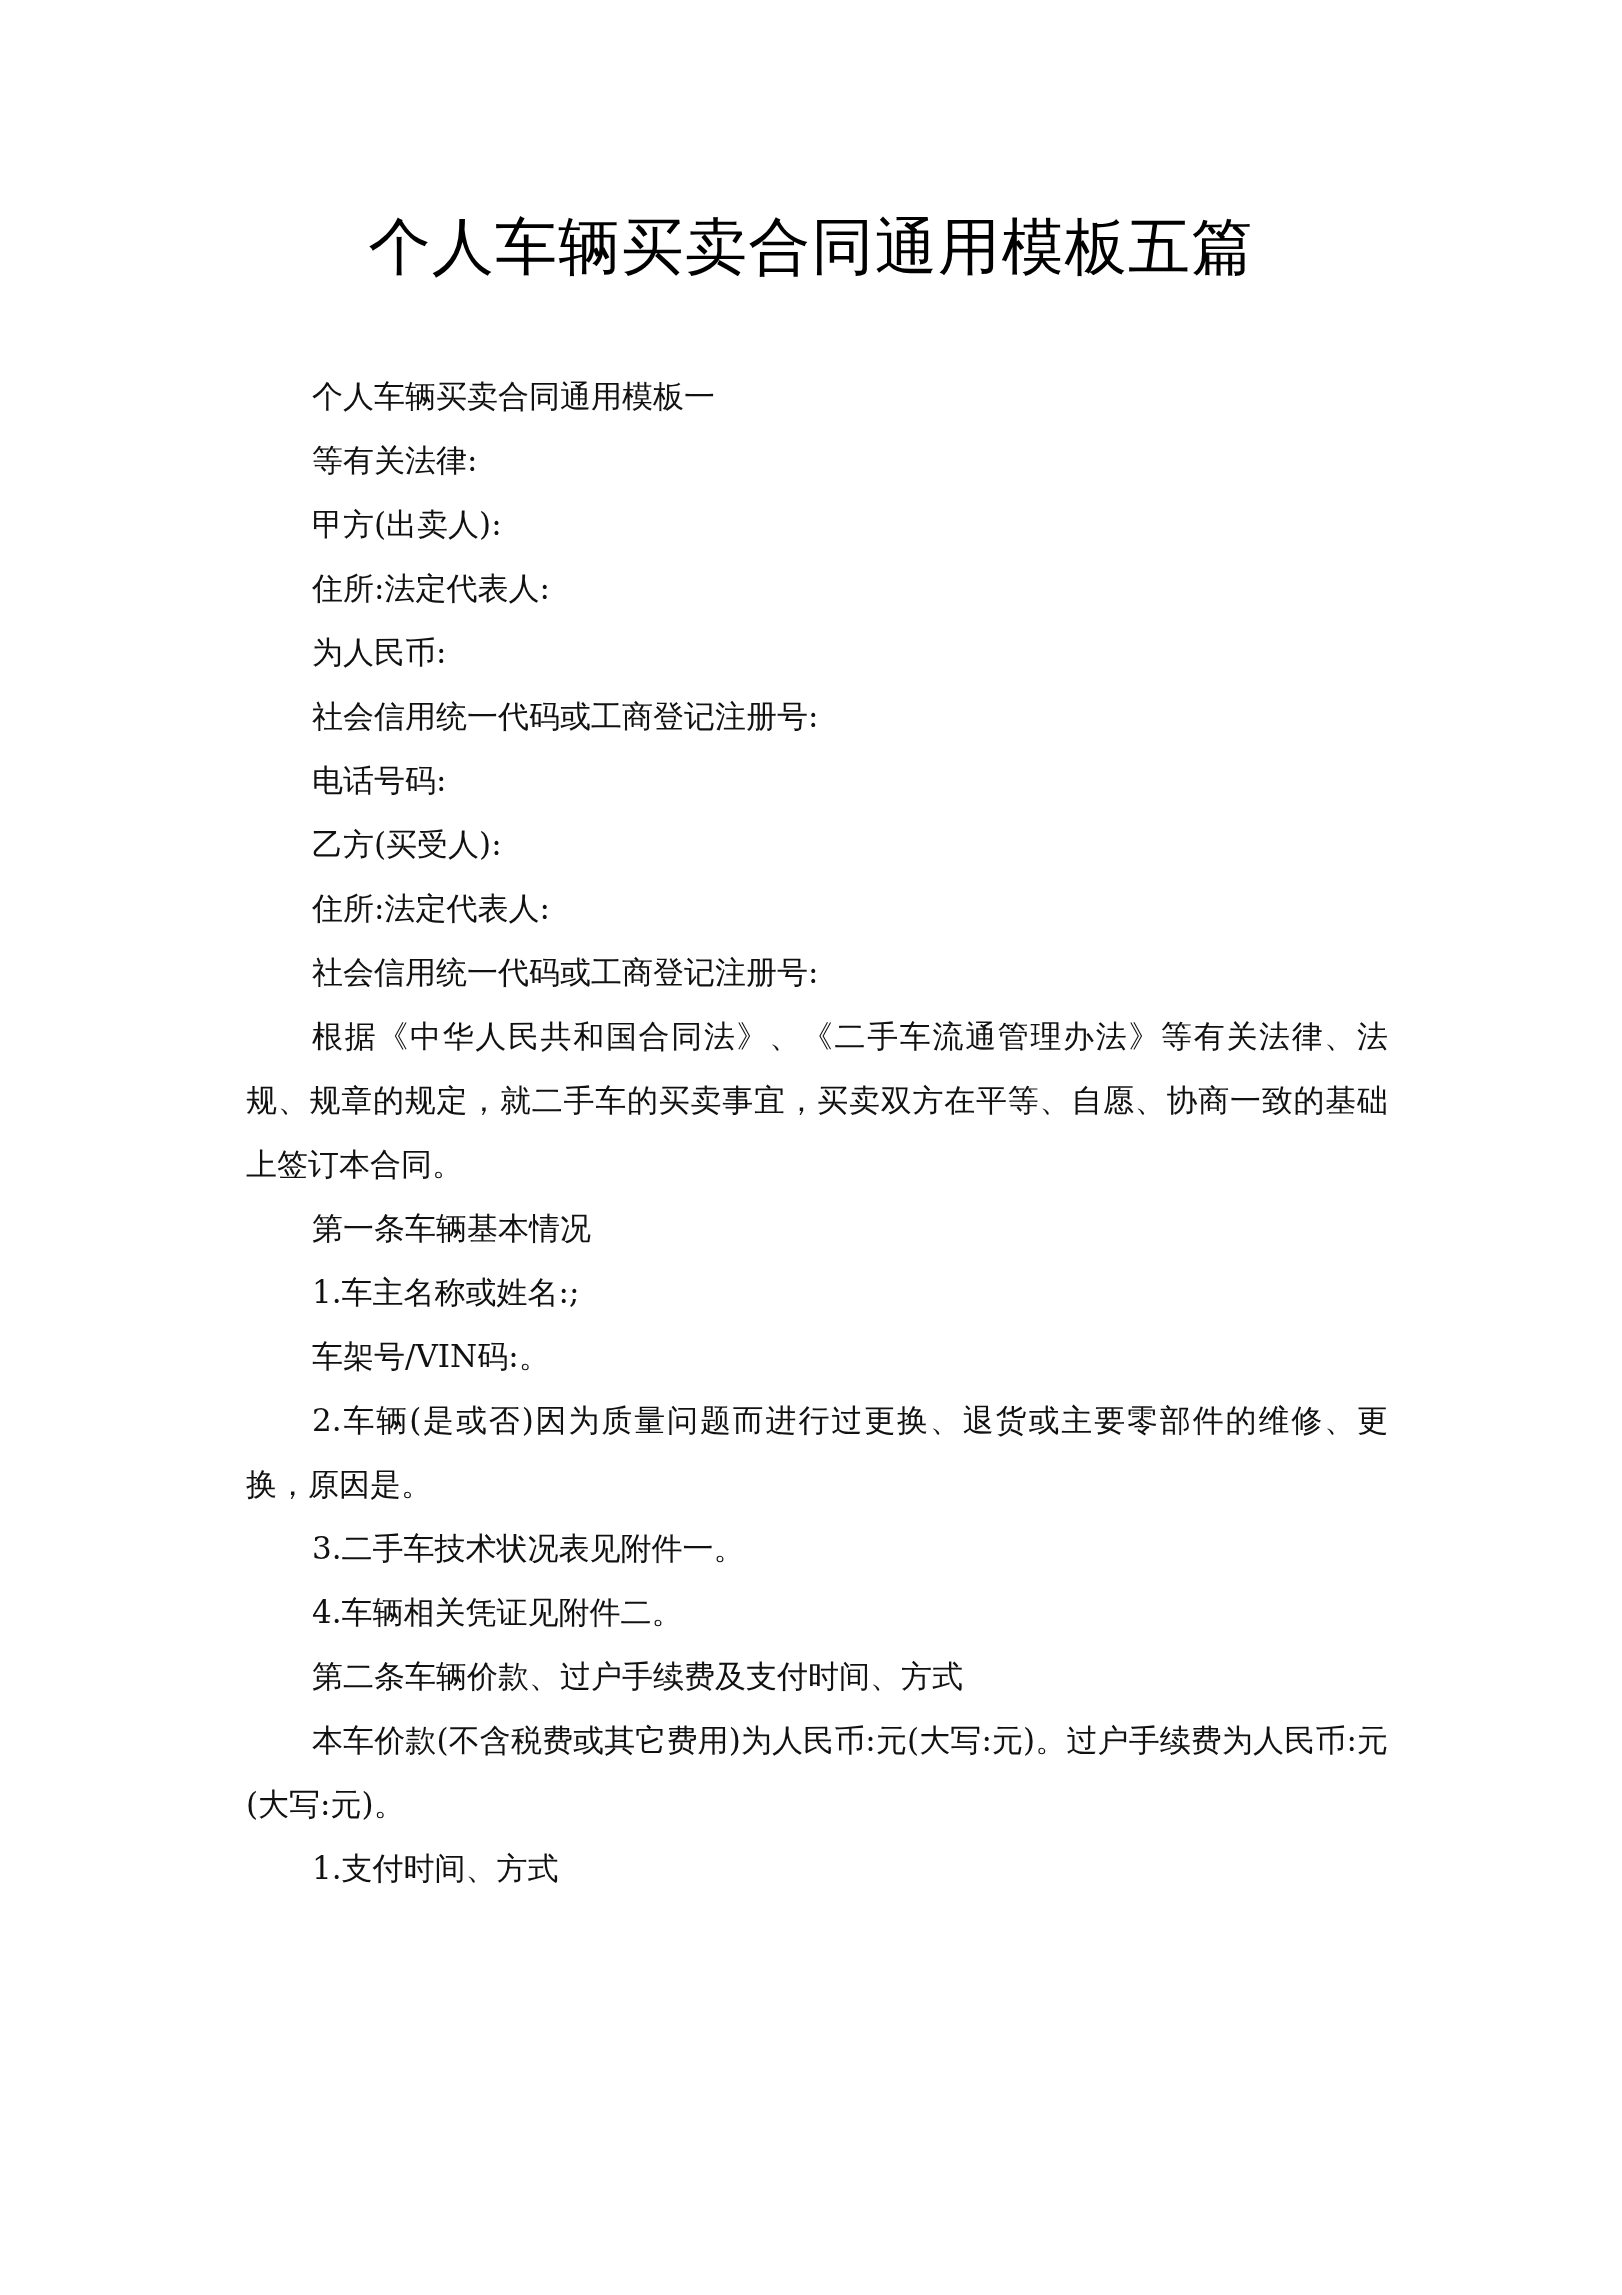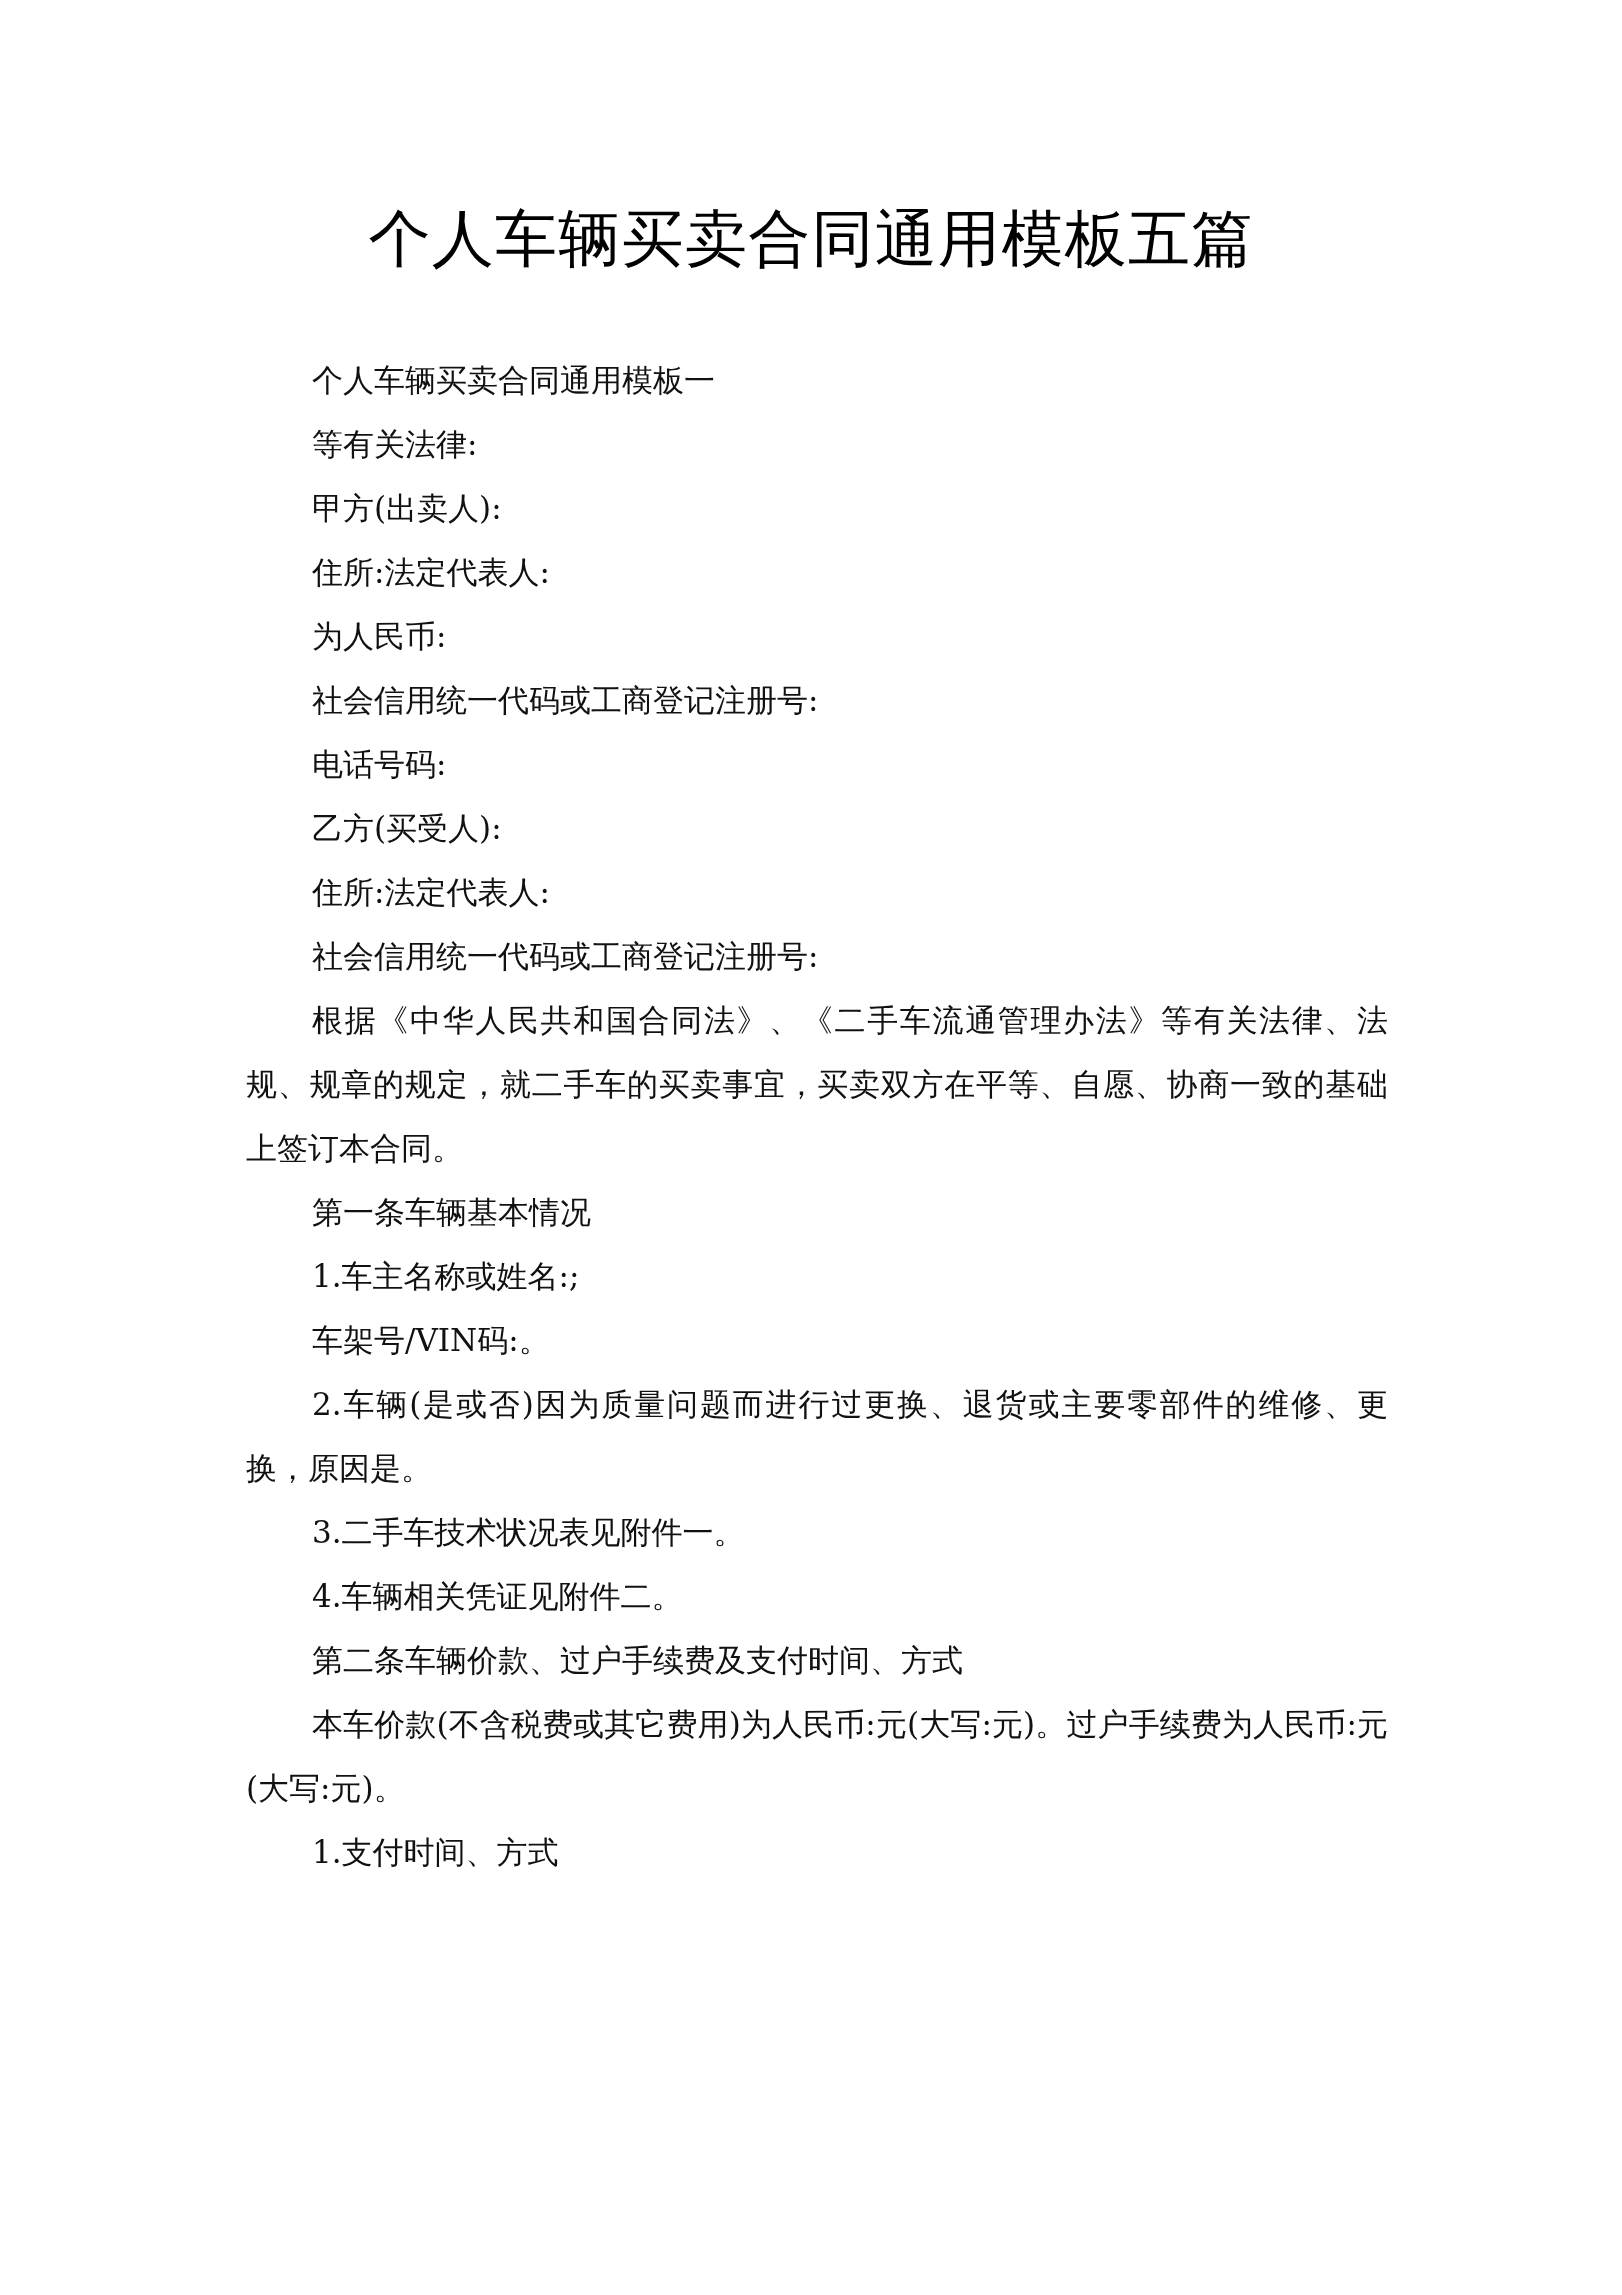--- a/index.html
+++ b/index.html
@@ -27,7 +27,7 @@
       position: absolute;
       left: 0;
       width: 1623px;
-      top: 199px;
+      top: 207px;
       text-align: center;
       font-size: 62px;
       line-height: 79px;

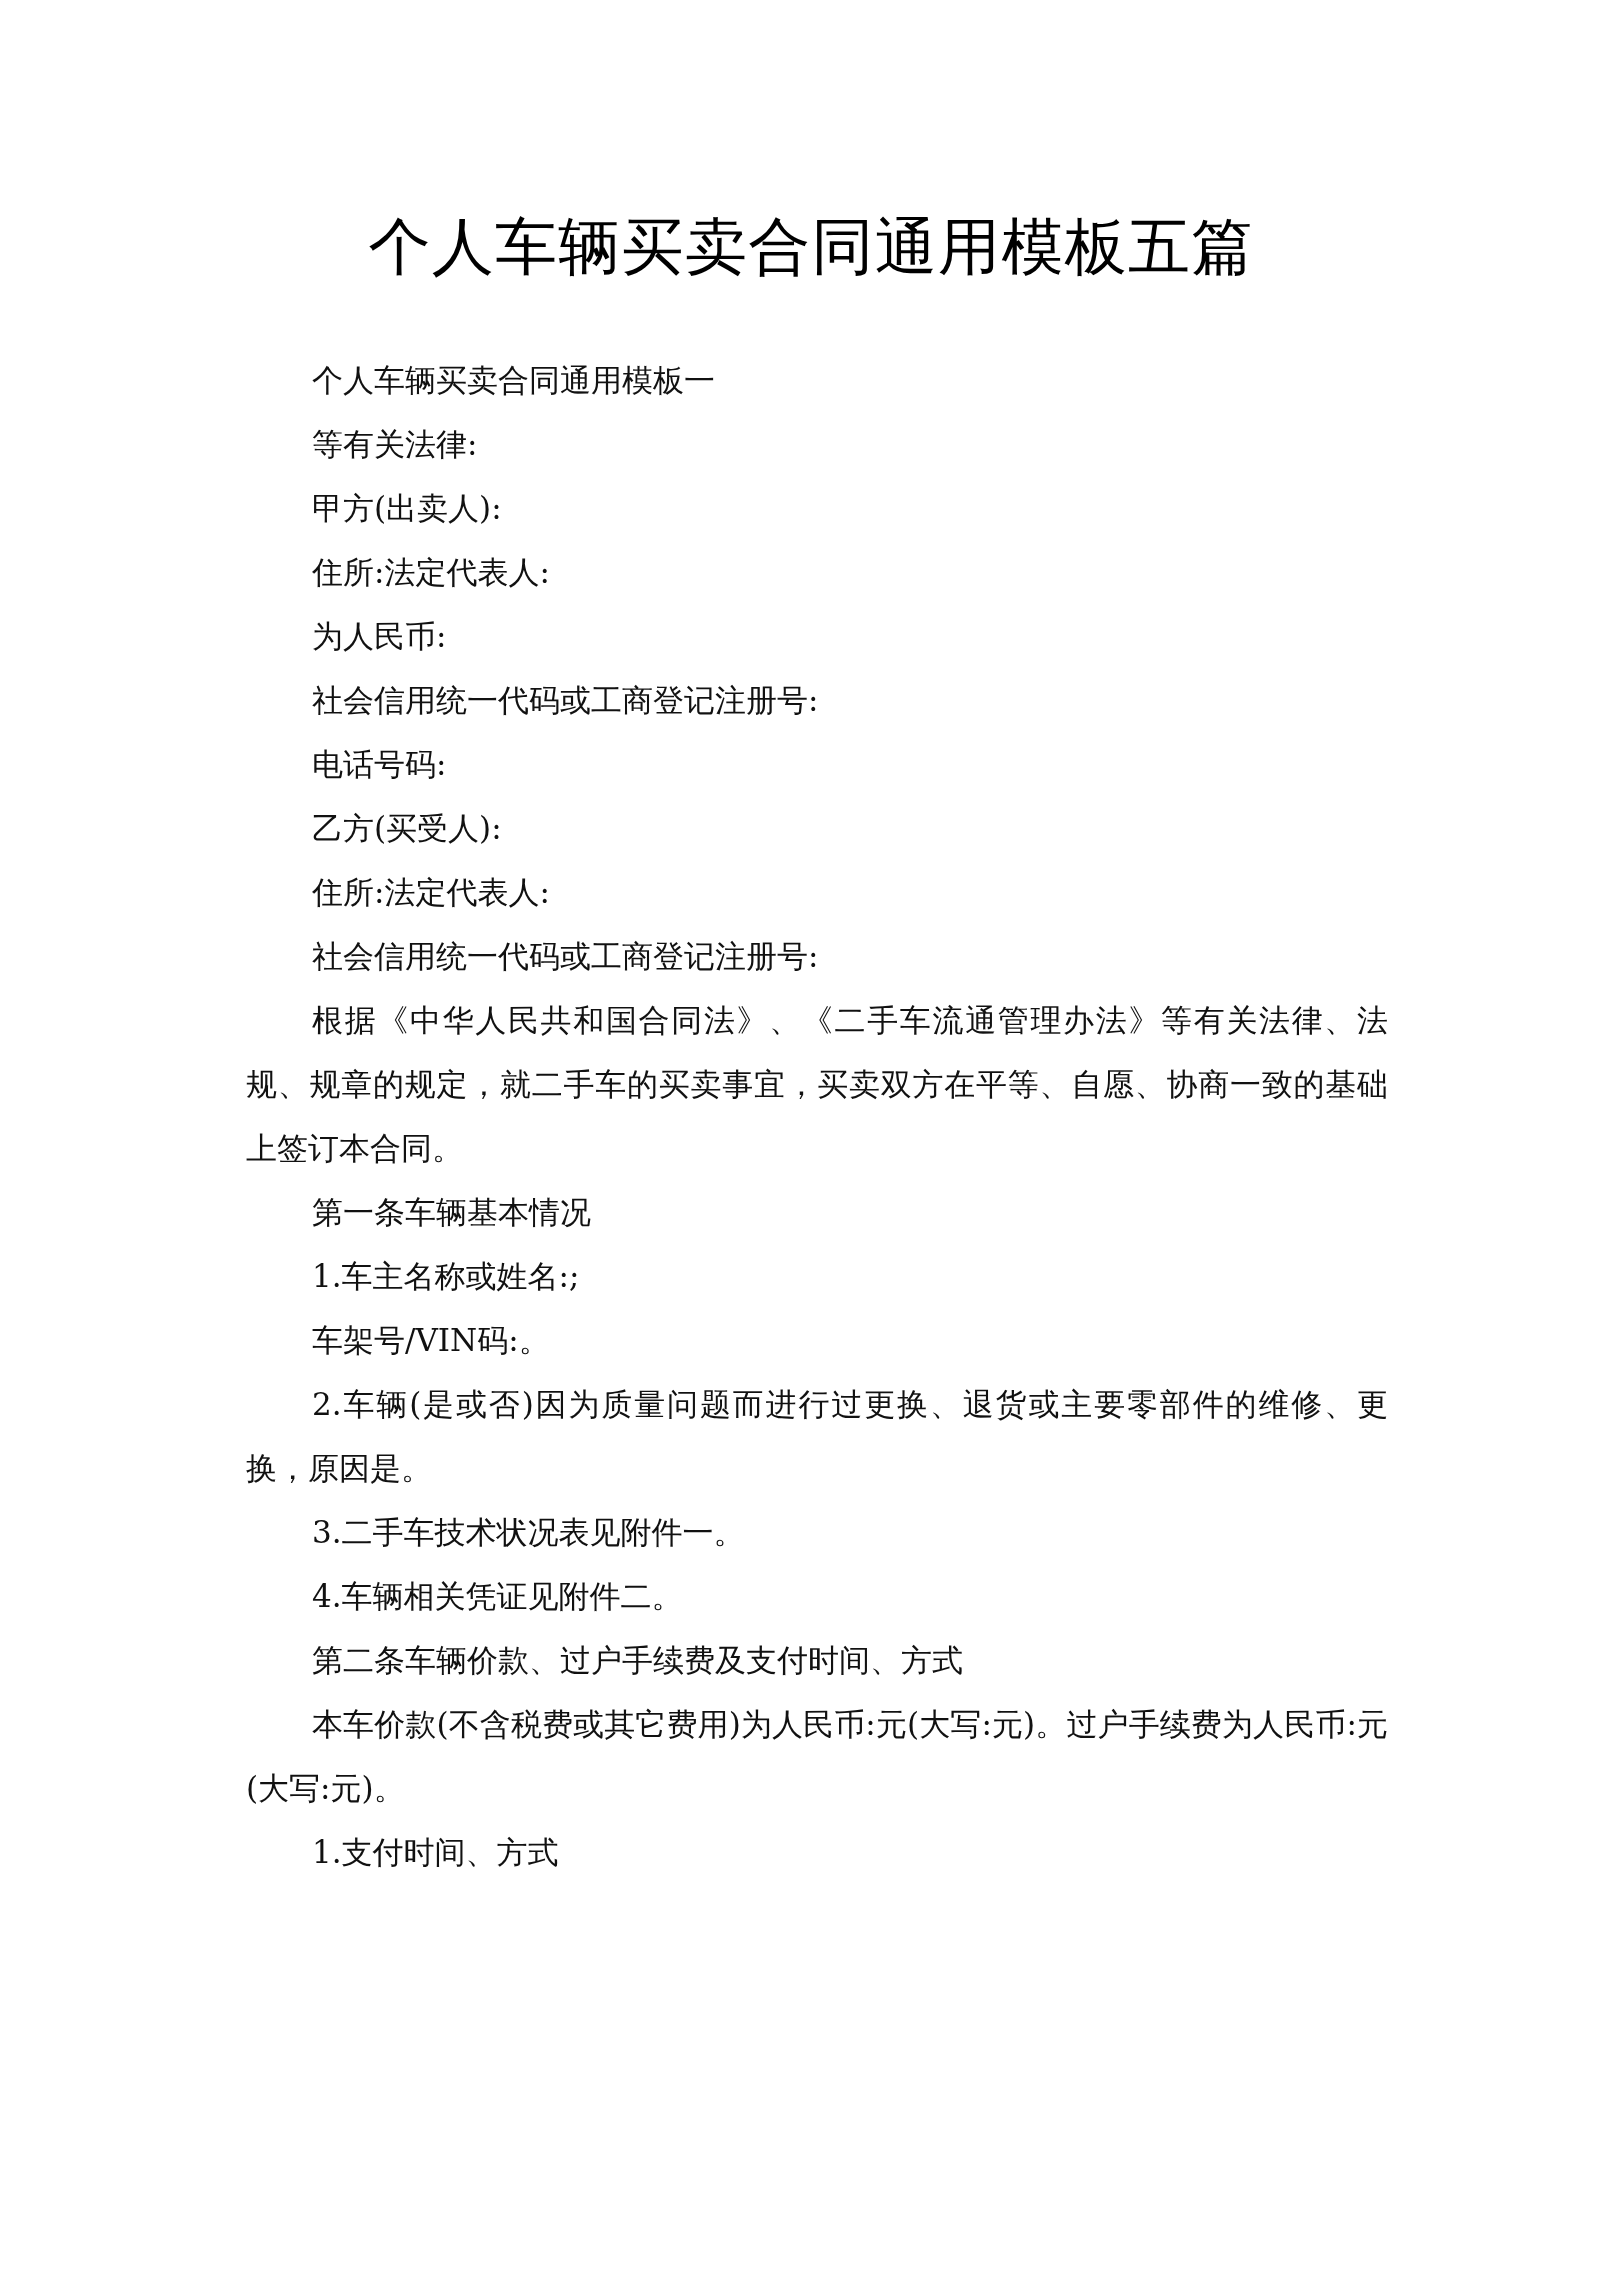--- a/index.html
+++ b/index.html
@@ -39,7 +39,7 @@
     .body-text {
       position: absolute;
       left: 246px;
-      top: 348px;
+      top: 364px;
       width: 1142px;
       font-size: 31px;
       line-height: 64px;

